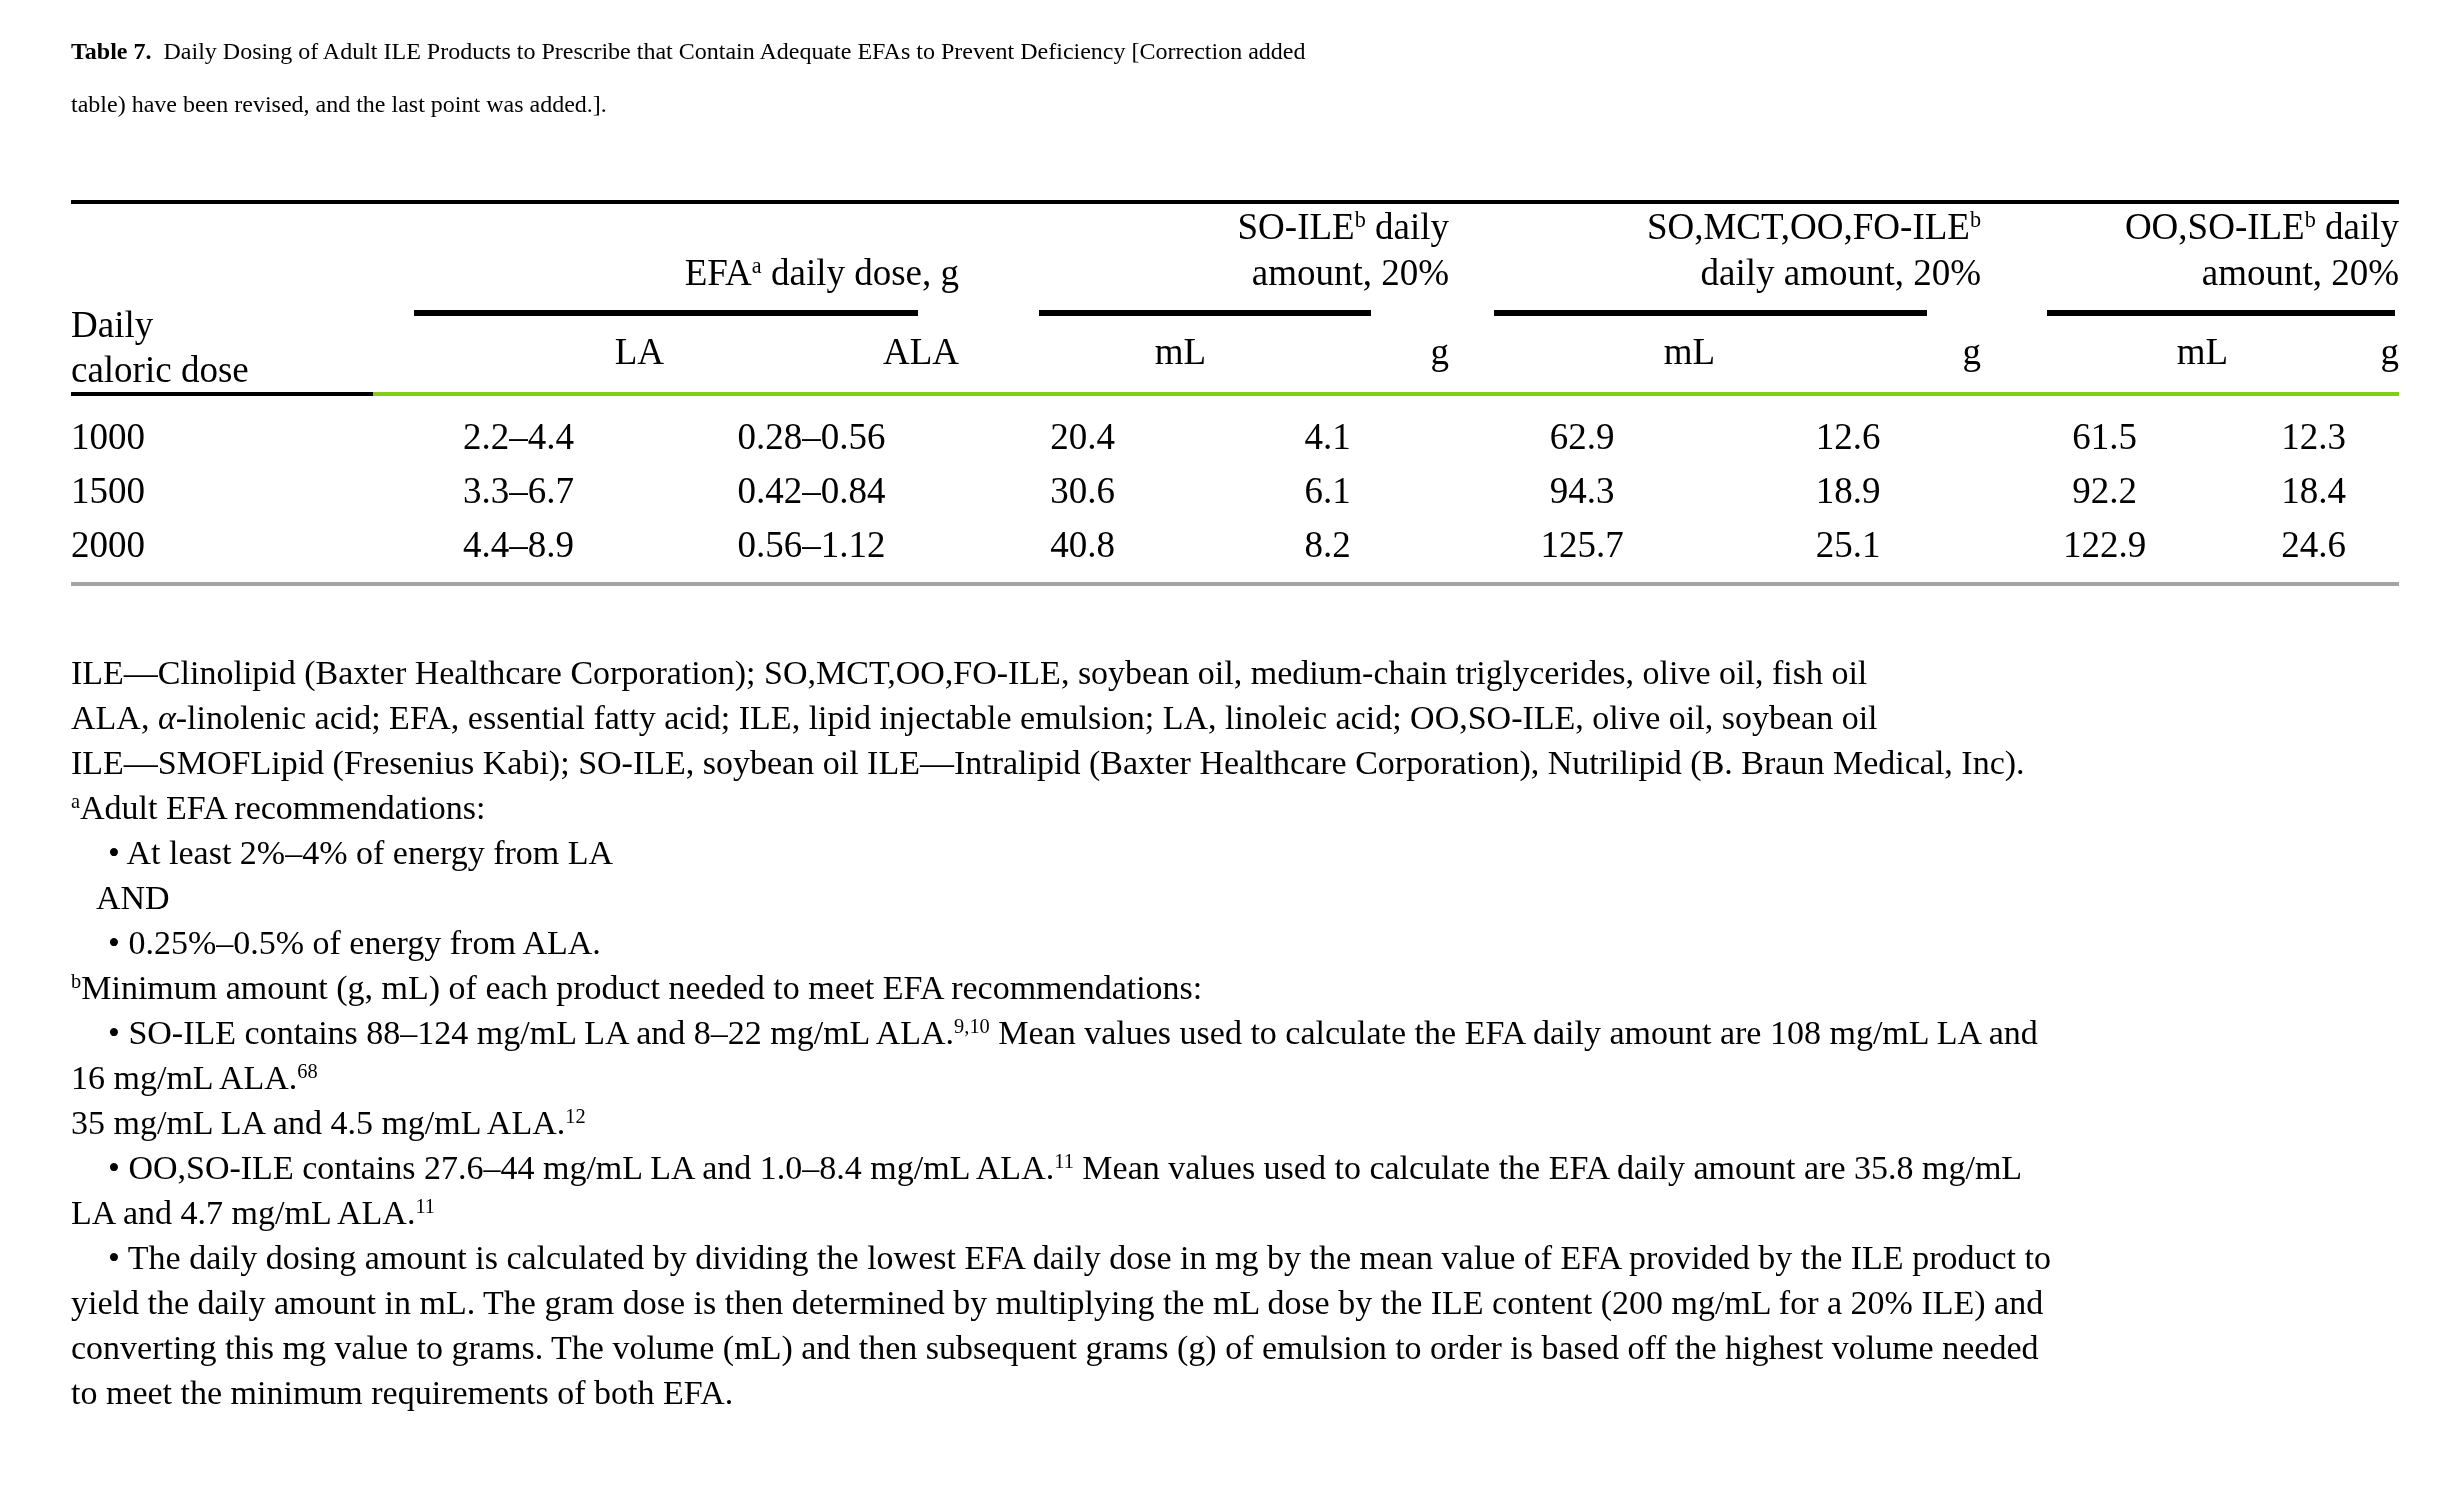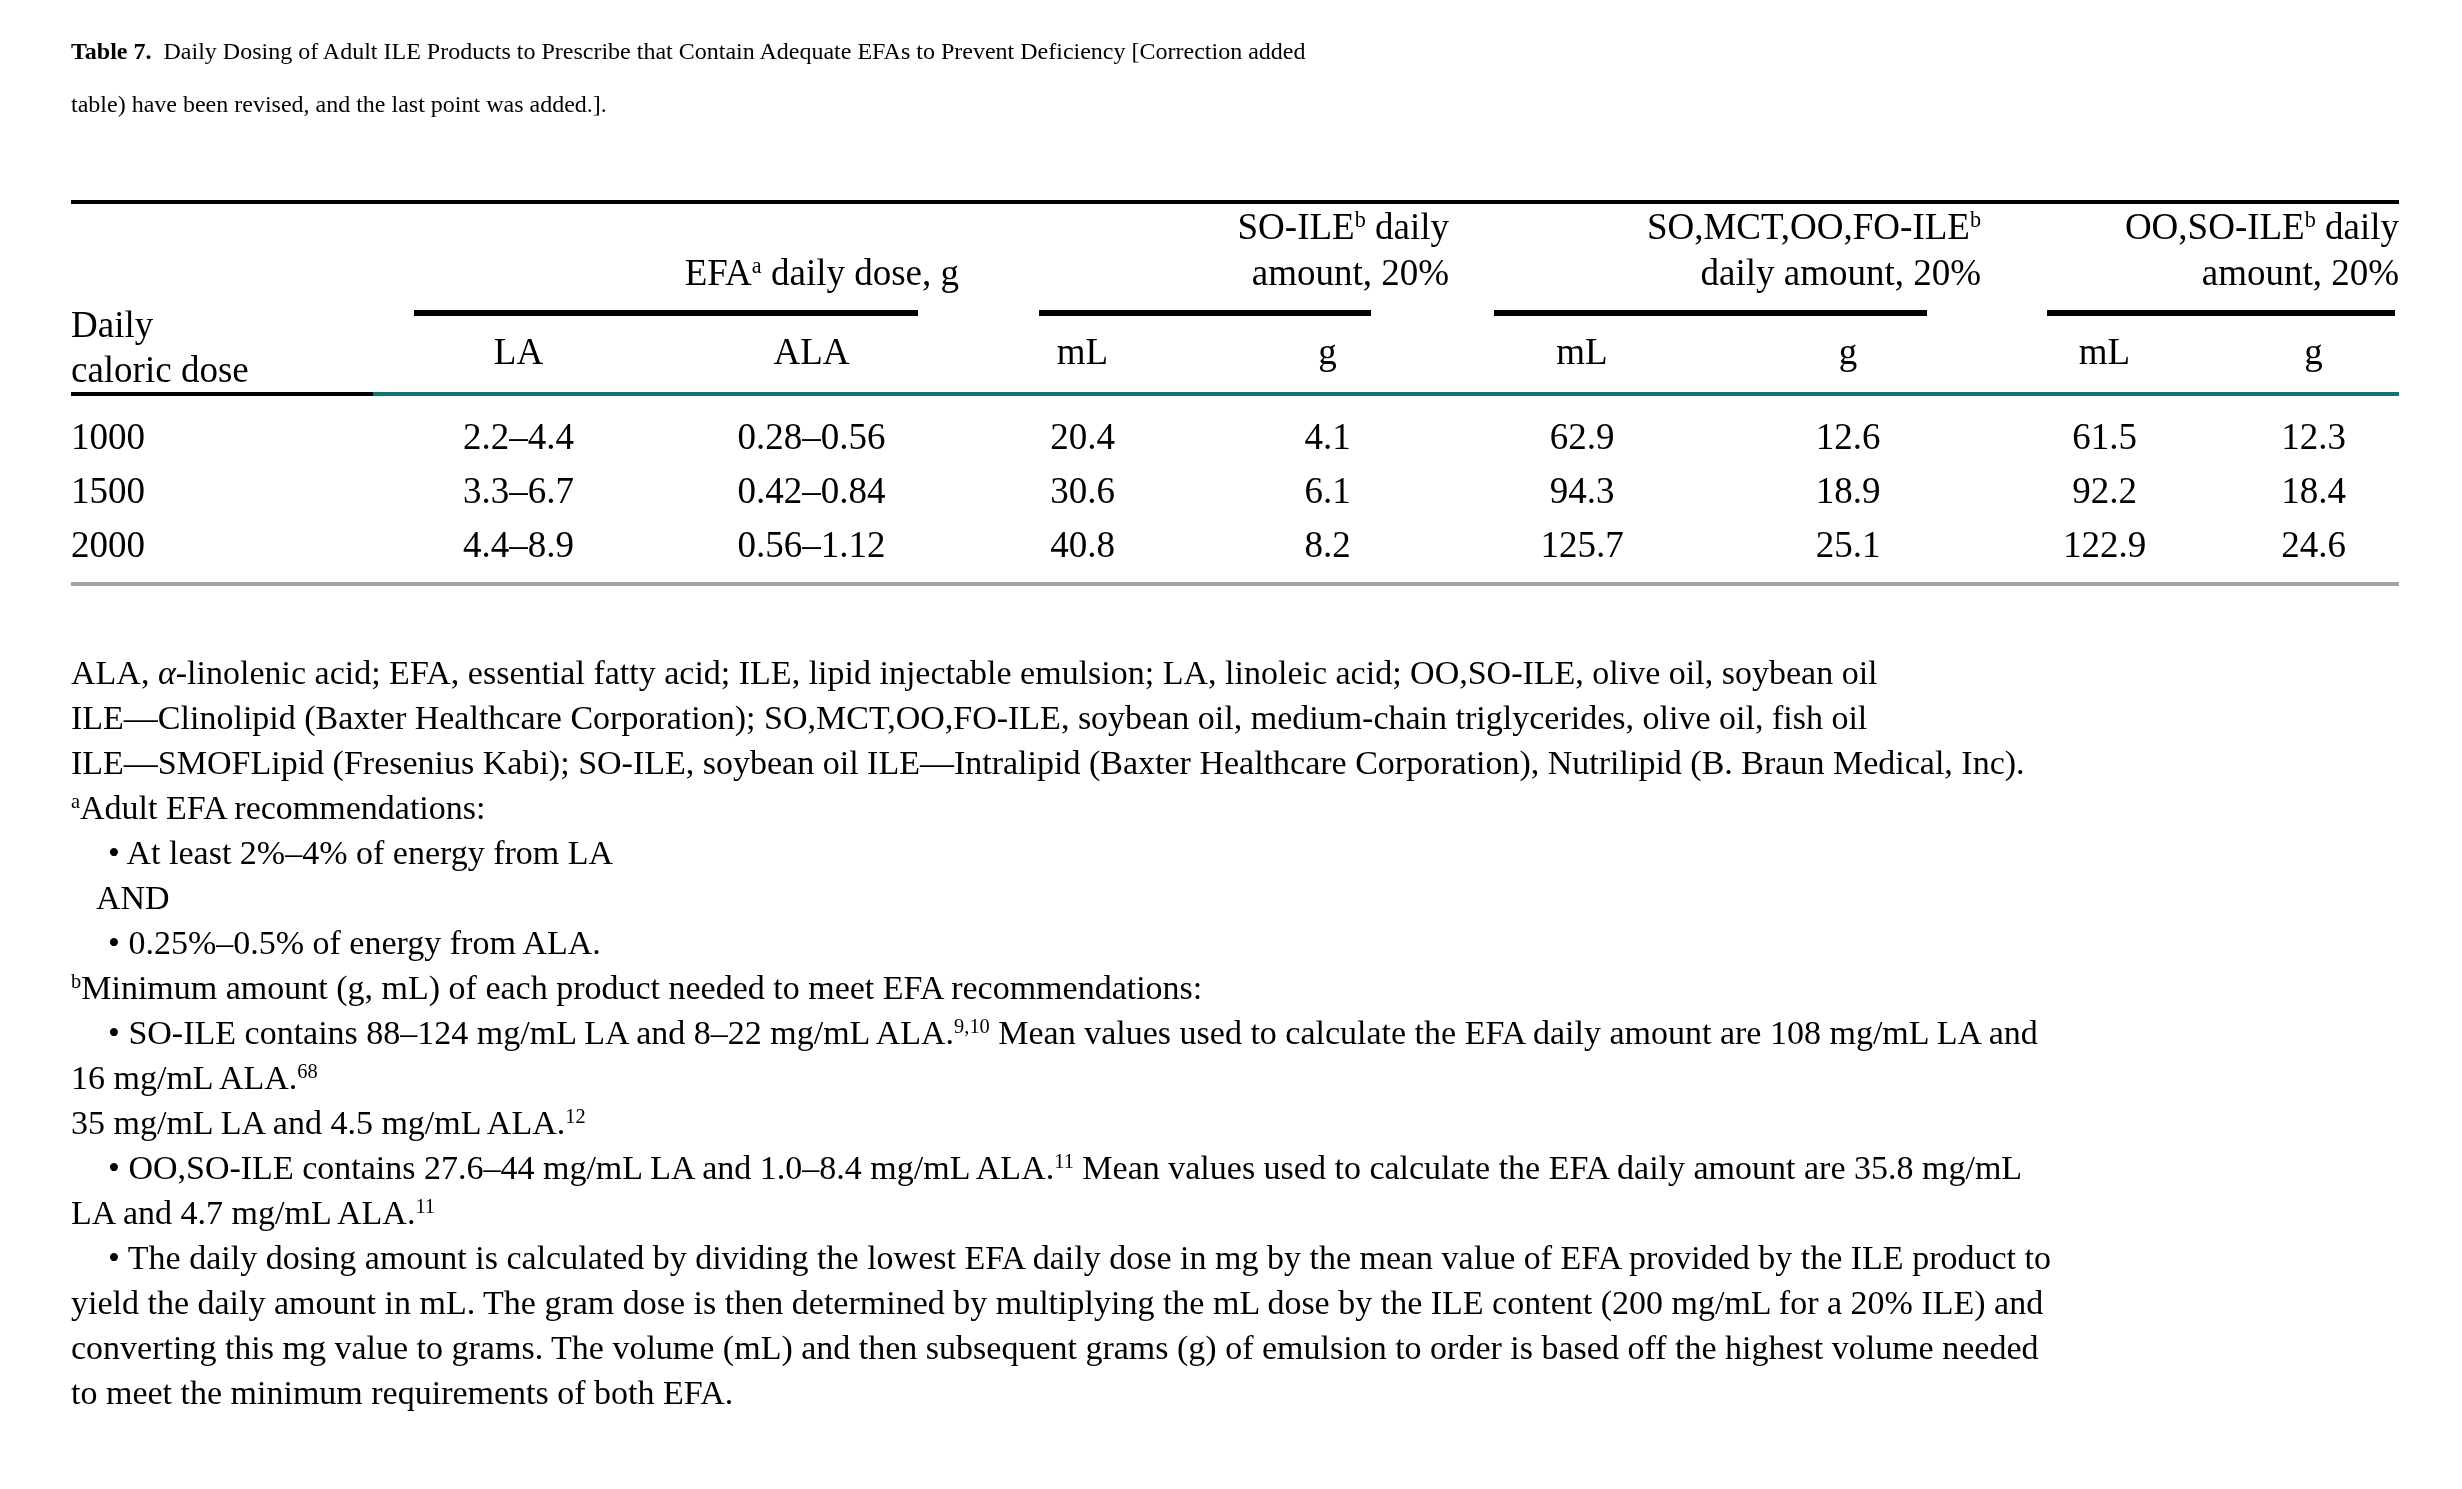--- a/index.html
+++ b/index.html
@@ -38,9 +38,9 @@
   .g4r{margin-left:66px;margin-right:4.5px;}
 
   .sub th{
-    text-align:center;vertical-align:bottom;
+    text-align:right;vertical-align:bottom;
     padding:14.7px 0 19px 0;
-    border-bottom:4px solid #0f766e;
+    border-bottom:4px solid #84cc16;
   }
 
   .tbl tbody td{text-align:center;line-height:54px;vertical-align:middle;}

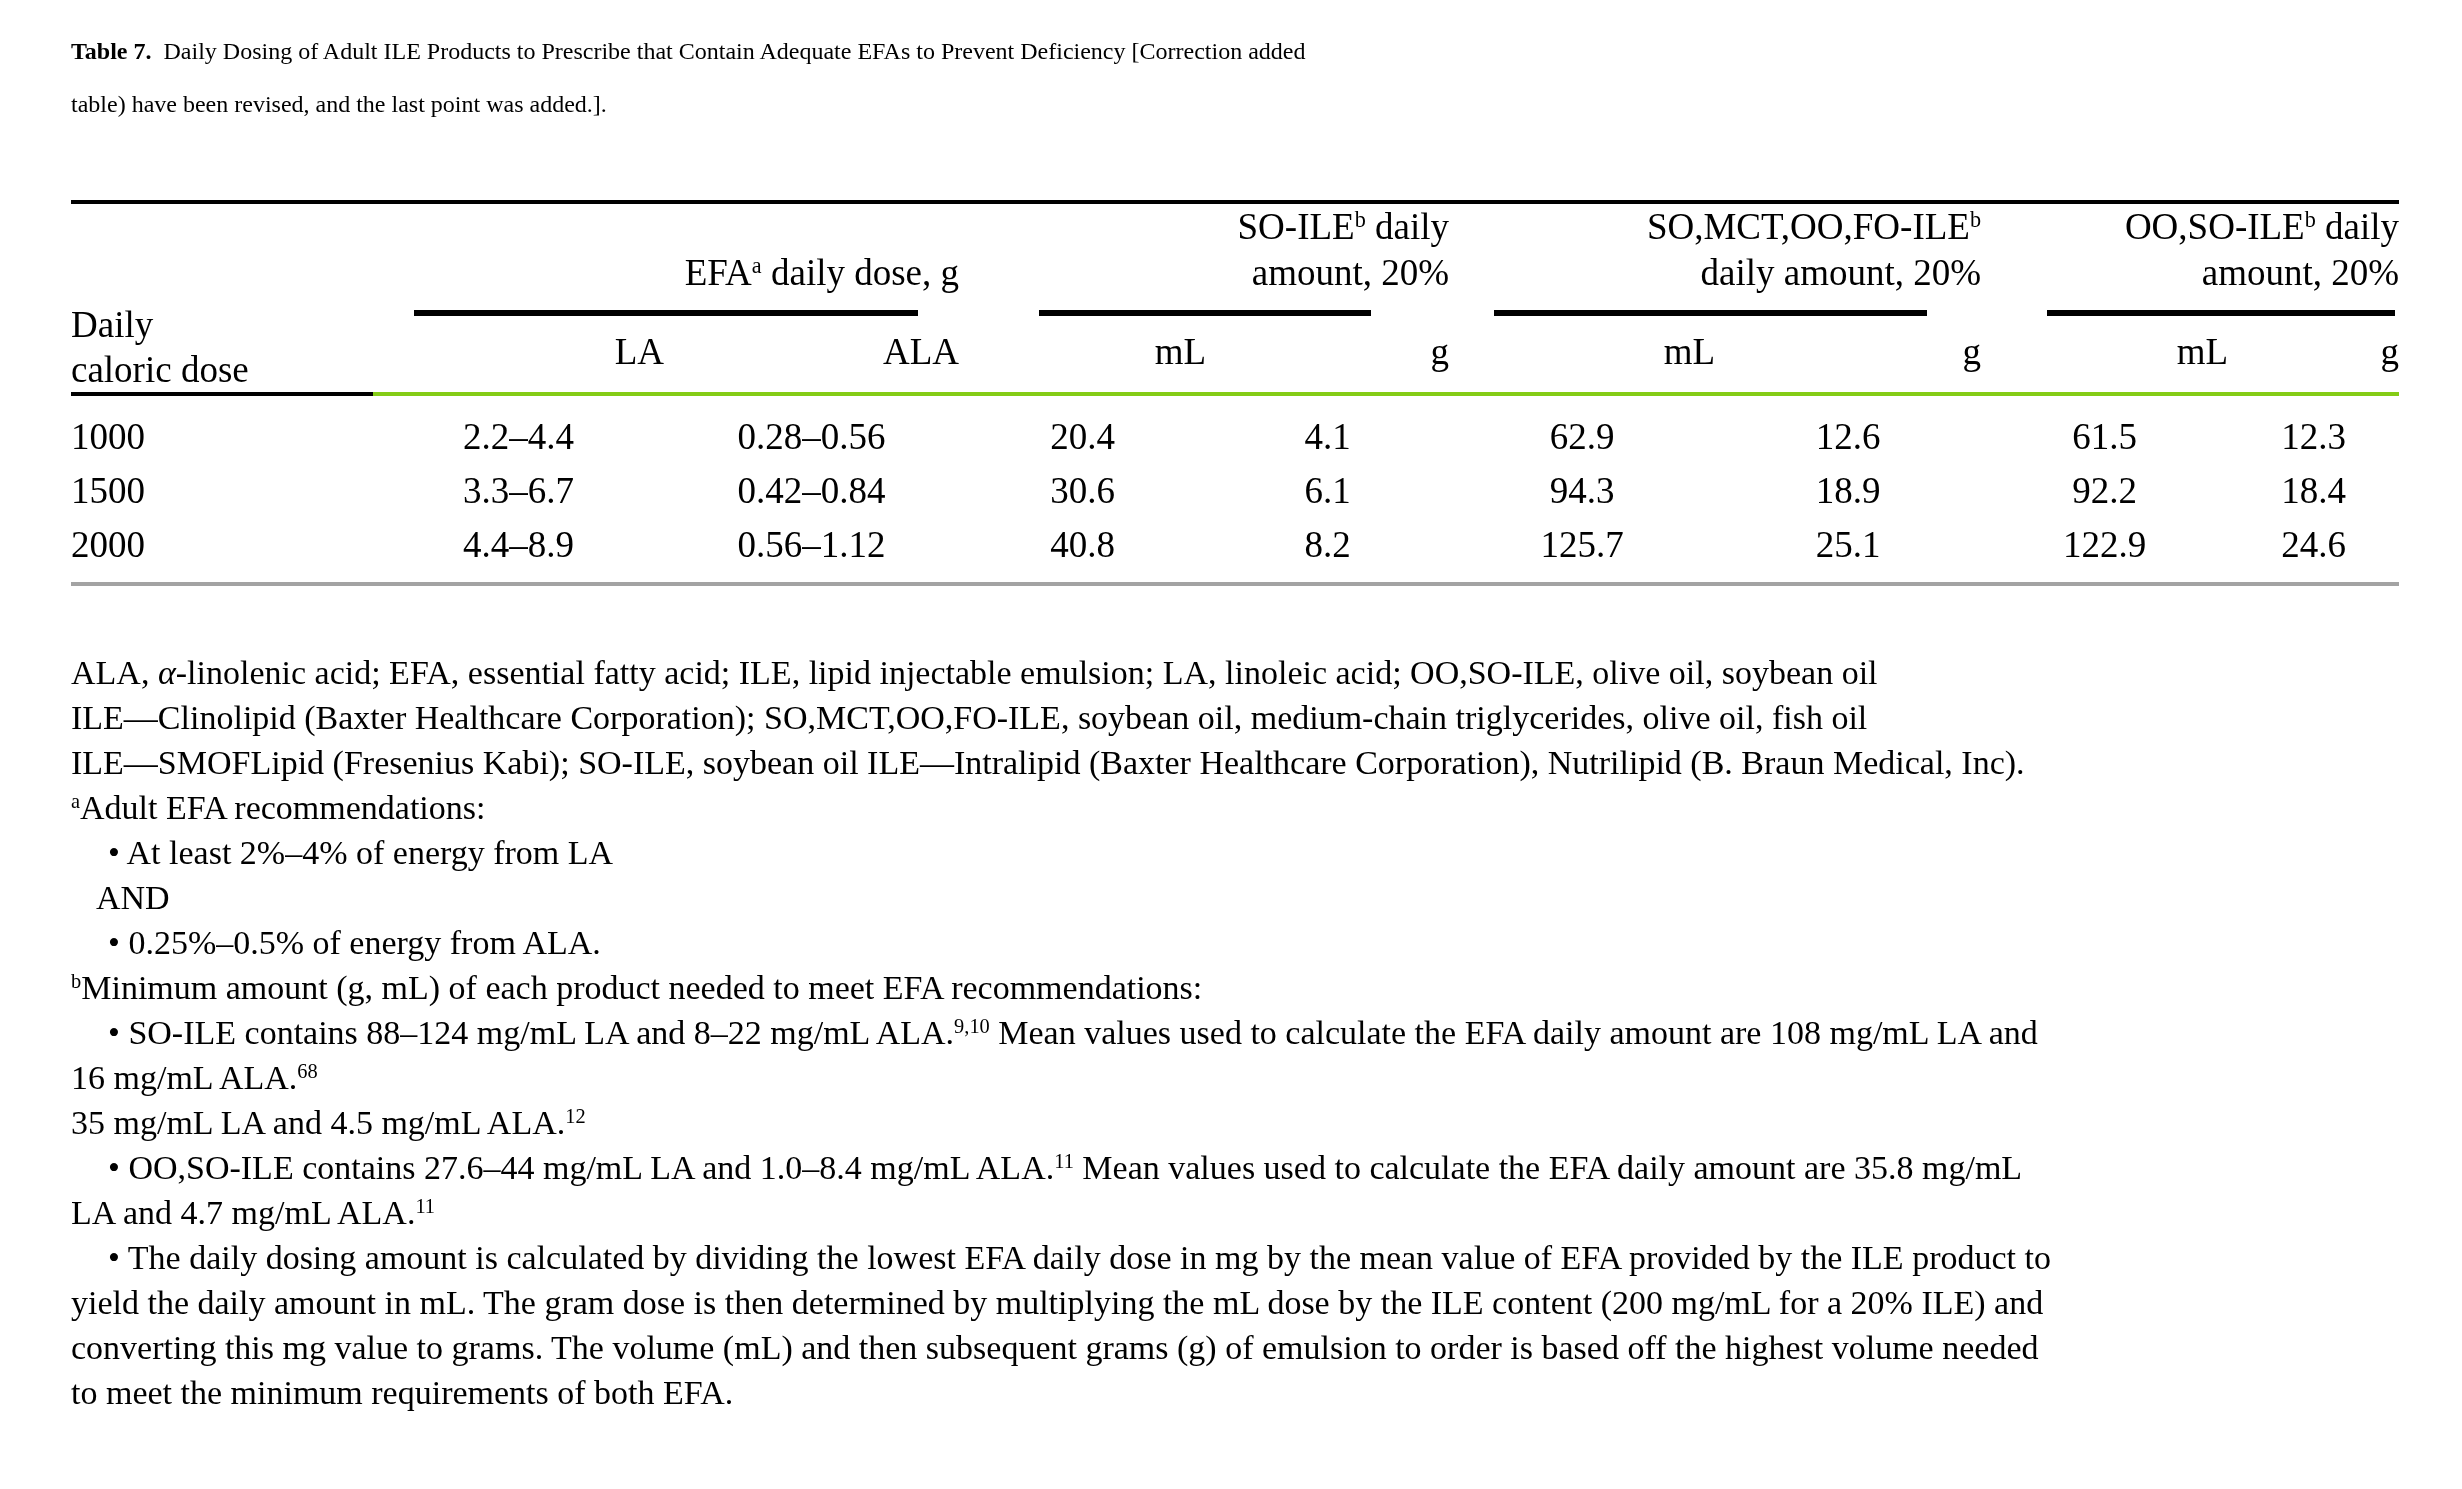--- a/index.html
+++ b/index.html
@@ -158,8 +158,8 @@
   </table>
 
   <div class="notes">
+    <div class="fn"><span>ILE—Clinolipid (Baxter Healthcare Corporation); SO,MCT,OO,FO-ILE, soybean oil, medium-chain triglycerides, olive oil, fish oil</span></div>
     <div class="fn"><span>ALA, </span><span class="i">α</span><span>-linolenic acid; EFA, essential fatty acid; ILE, lipid injectable emulsion; LA, linoleic acid; OO,SO-ILE, olive oil, soybean oil</span></div>
-    <div class="fn"><span>ILE—Clinolipid (Baxter Healthcare Corporation); SO,MCT,OO,FO-ILE, soybean oil, medium-chain triglycerides, olive oil, fish oil</span></div>
     <div class="fn"><span>ILE—SMOFLipid (Fresenius Kabi); SO-ILE, soybean oil ILE—Intralipid (Baxter Healthcare Corporation), Nutrilipid (B. Braun Medical, Inc).</span></div>
     <div class="fn"><sup>a</sup><span>Adult EFA recommendations:</span></div>
     <div class="fn fn-b"><span>• At least 2%–4% of energy from LA</span></div>

